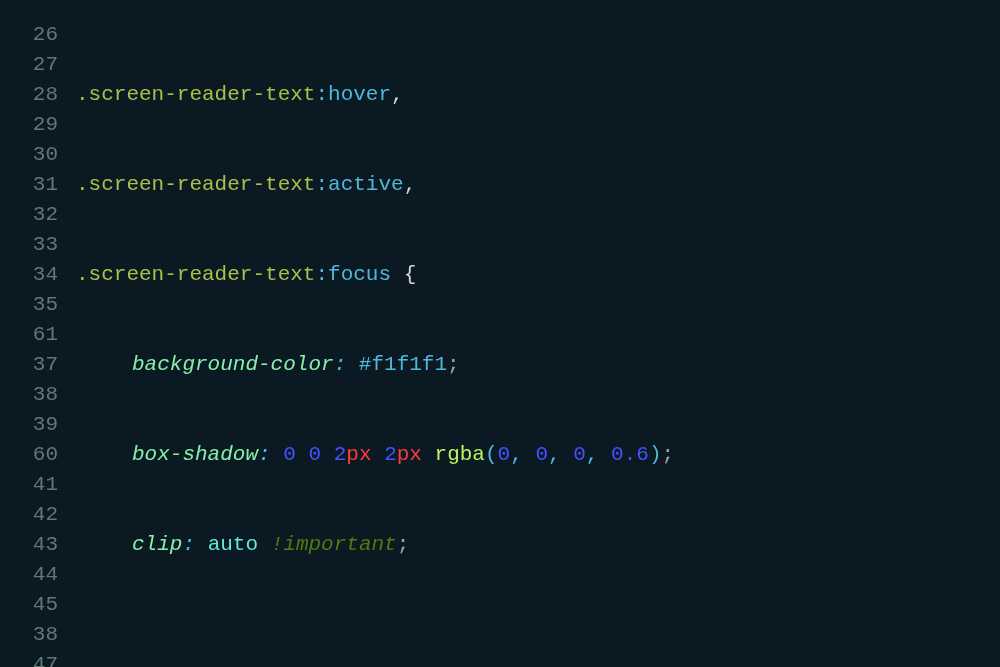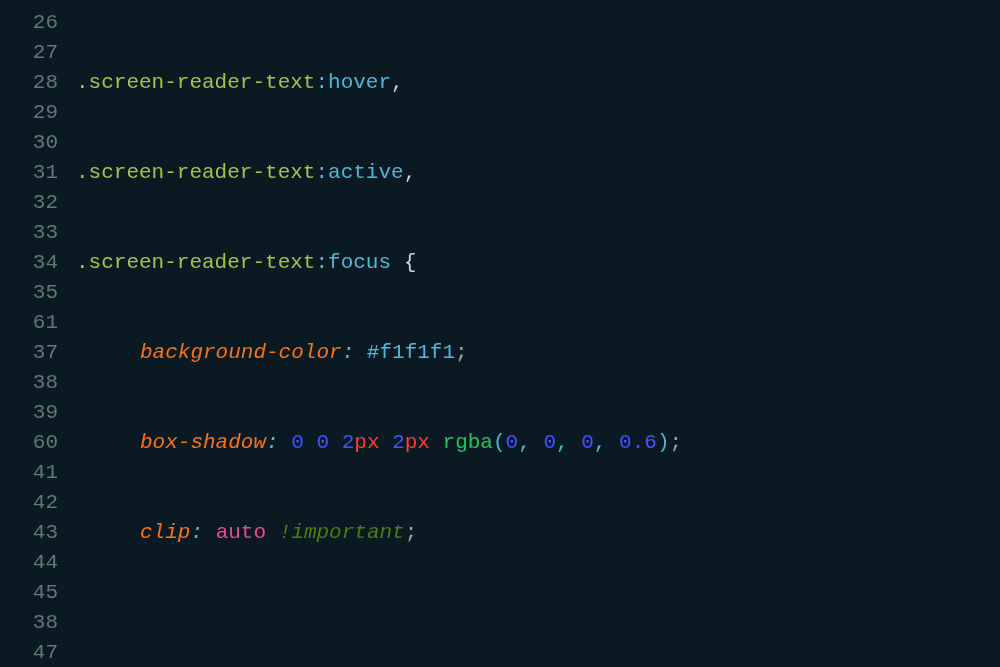--- a/index.html
+++ b/index.html
@@ -15,7 +15,7 @@
     .editor {
       display: flex;
       height: 100%;
-      padding-top: 8px;
+      padding-top: 20px;
     }
     .gutter {
       width: 76px;

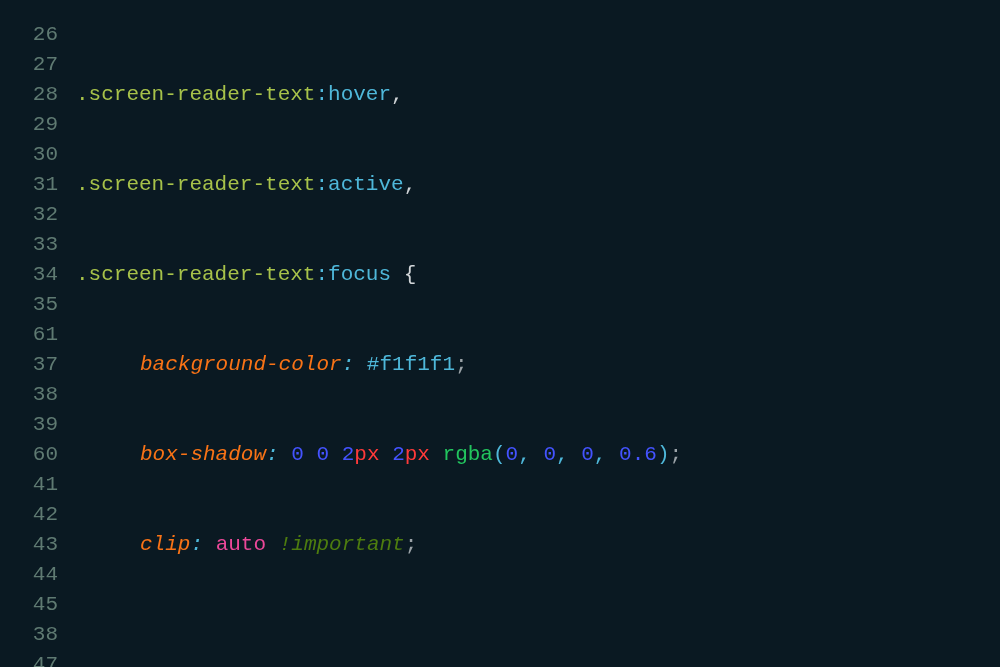--- a/index.html
+++ b/index.html
@@ -38,7 +38,7 @@
     .sel-pseudo    { color: #4fb8da; }           
     .comma         { color: #cfd3d6; }
     .brace         { color: #d2d6d9; }
-    .prop          { color: #f97316; font-style: italic; margin-left: 8px; }
+    .prop          { color: #86efac; font-style: italic; }
     .colon         { color: #4fb8da; font-style: italic; }
     .semi          { color: #9ba3a8; }
     .hex           { color: #4fb8da; }

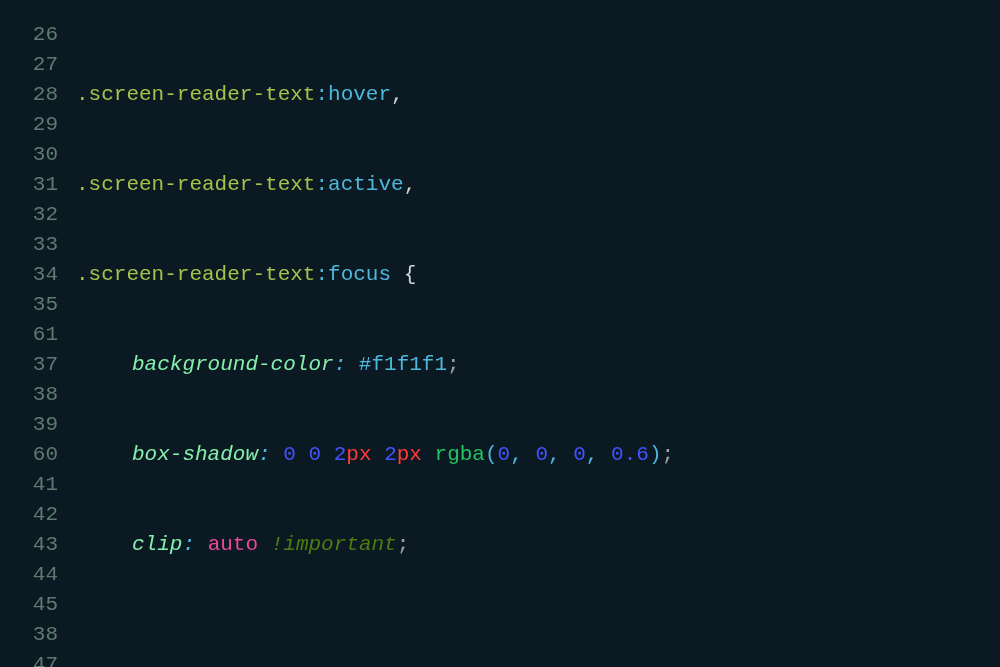--- a/index.html
+++ b/index.html
@@ -44,7 +44,7 @@
     .hex           { color: #4fb8da; }
     .num           { color: #4453ff; }           
     .unit          { color: #ff3a3a; }           
-    .func          { color: #22c55e; }           
+    .func          { color: #bef264; }           
     .paren         { color: #4fb8da; }
     .argsep        { color: #4fb8da; }
     .kw-auto       { color: #ec4899; }

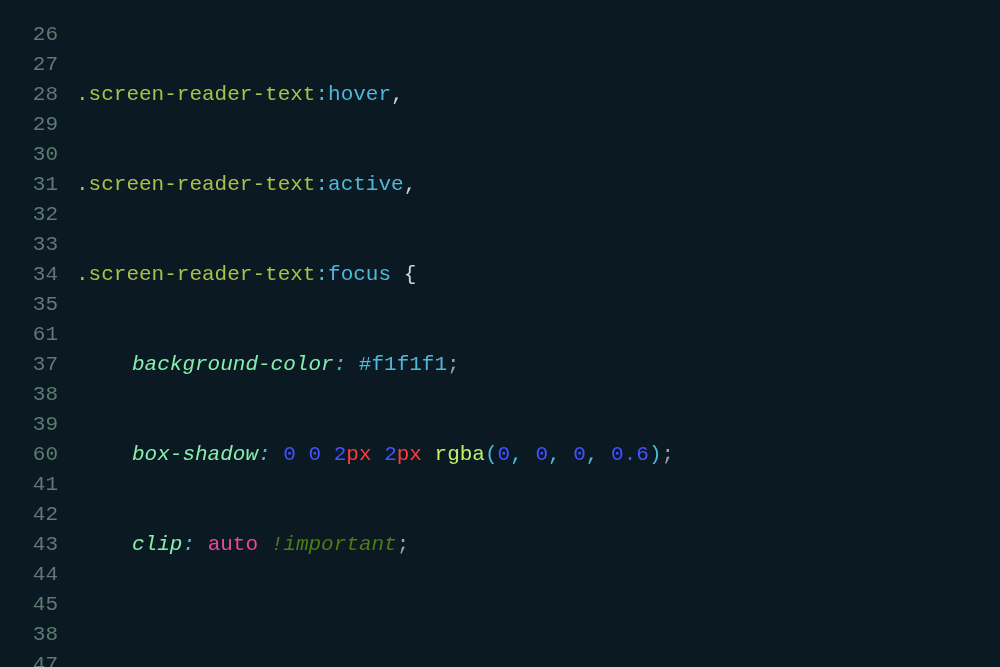--- a/index.html
+++ b/index.html
@@ -47,7 +47,7 @@
     .func          { color: #bef264; }           
     .paren         { color: #4fb8da; }
     .argsep        { color: #4fb8da; }
-    .kw-auto       { color: #ec4899; }
+    .kw-auto       { color: #5eead4; }
     .important     { color: #4d7c0f; font-style: italic; }
 
     .indent1 { display: inline-block; width: 56px; }

